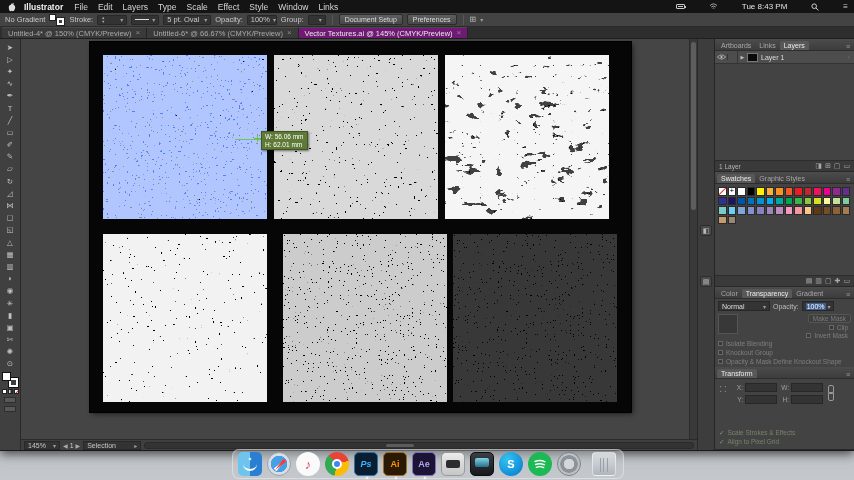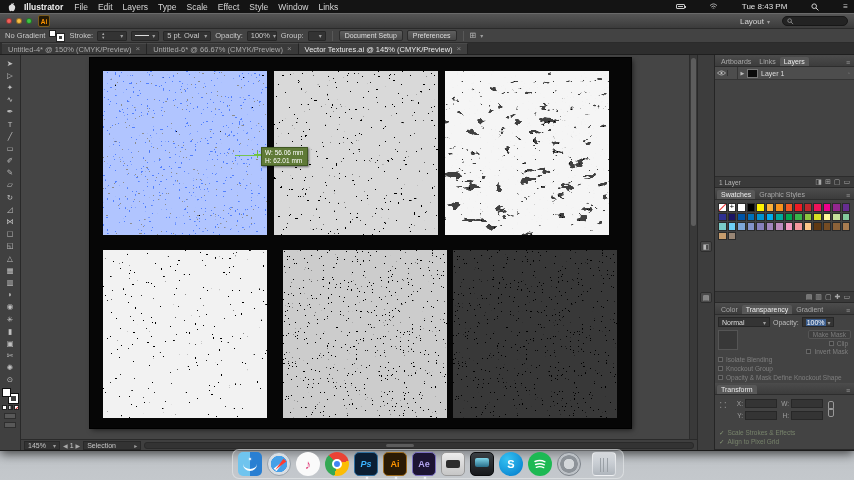--- a/index.html
+++ b/index.html
@@ -280,26 +280,6 @@
     </div>
   </div>
 
-  <div class="titlebar">
-    <div class="traffic">
-      <span class="tl r"></span>
-      <span class="tl y"></span>
-      <span class="tl g"></span>
-    </div>
-    <div class="ai-badge">Ai</div>
-    <div class="tb-right">
-      <div class="layout-btn">
-        <span>Layout</span>
-          <span class="caret">▾</span>
-      </div>
-      <div class="searchbox">
-        <svg class="icon" width="7" height="7" viewBox="0 0 8 8">
-            <circle cx="3" cy="3" r="2.1" stroke="#8f8f8f" fill="none"></circle>
-            <line x1="4.6" y1="4.6" x2="7" y2="7" stroke="#8f8f8f"></line>
-          </svg>
-      </div>
-    </div>
-  </div>
 
   <div class="controlbar">
     <span>No Gradient</span>

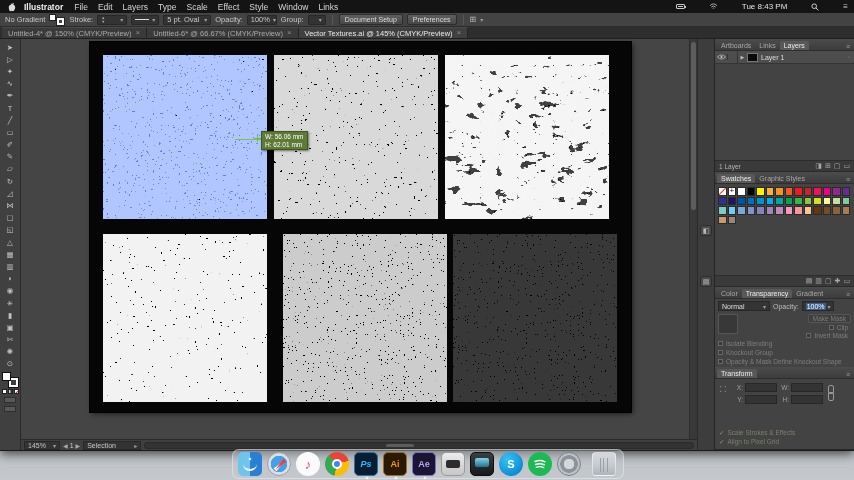--- a/index.html
+++ b/index.html
@@ -63,7 +63,7 @@
     border-bottom:1px solid #1f1f1f; padding-left:2px; }
   .dtab { height:11px; background:#3a3a3a; border-right:1px solid #242424; border-top:1px solid #4a4a4a;
     color:#a9a9a9; font-size:7.5px; display:flex; align-items:center; gap:4px; padding:0 6px; }
-  .dtab.active { background:#404040; color:#e9e9e9; }
+  .dtab.active { background:#701a75; color:#e9e9e9; }
   .tclose { font-size:8px; color:#8d8d8d; line-height:8px; }
 
   

